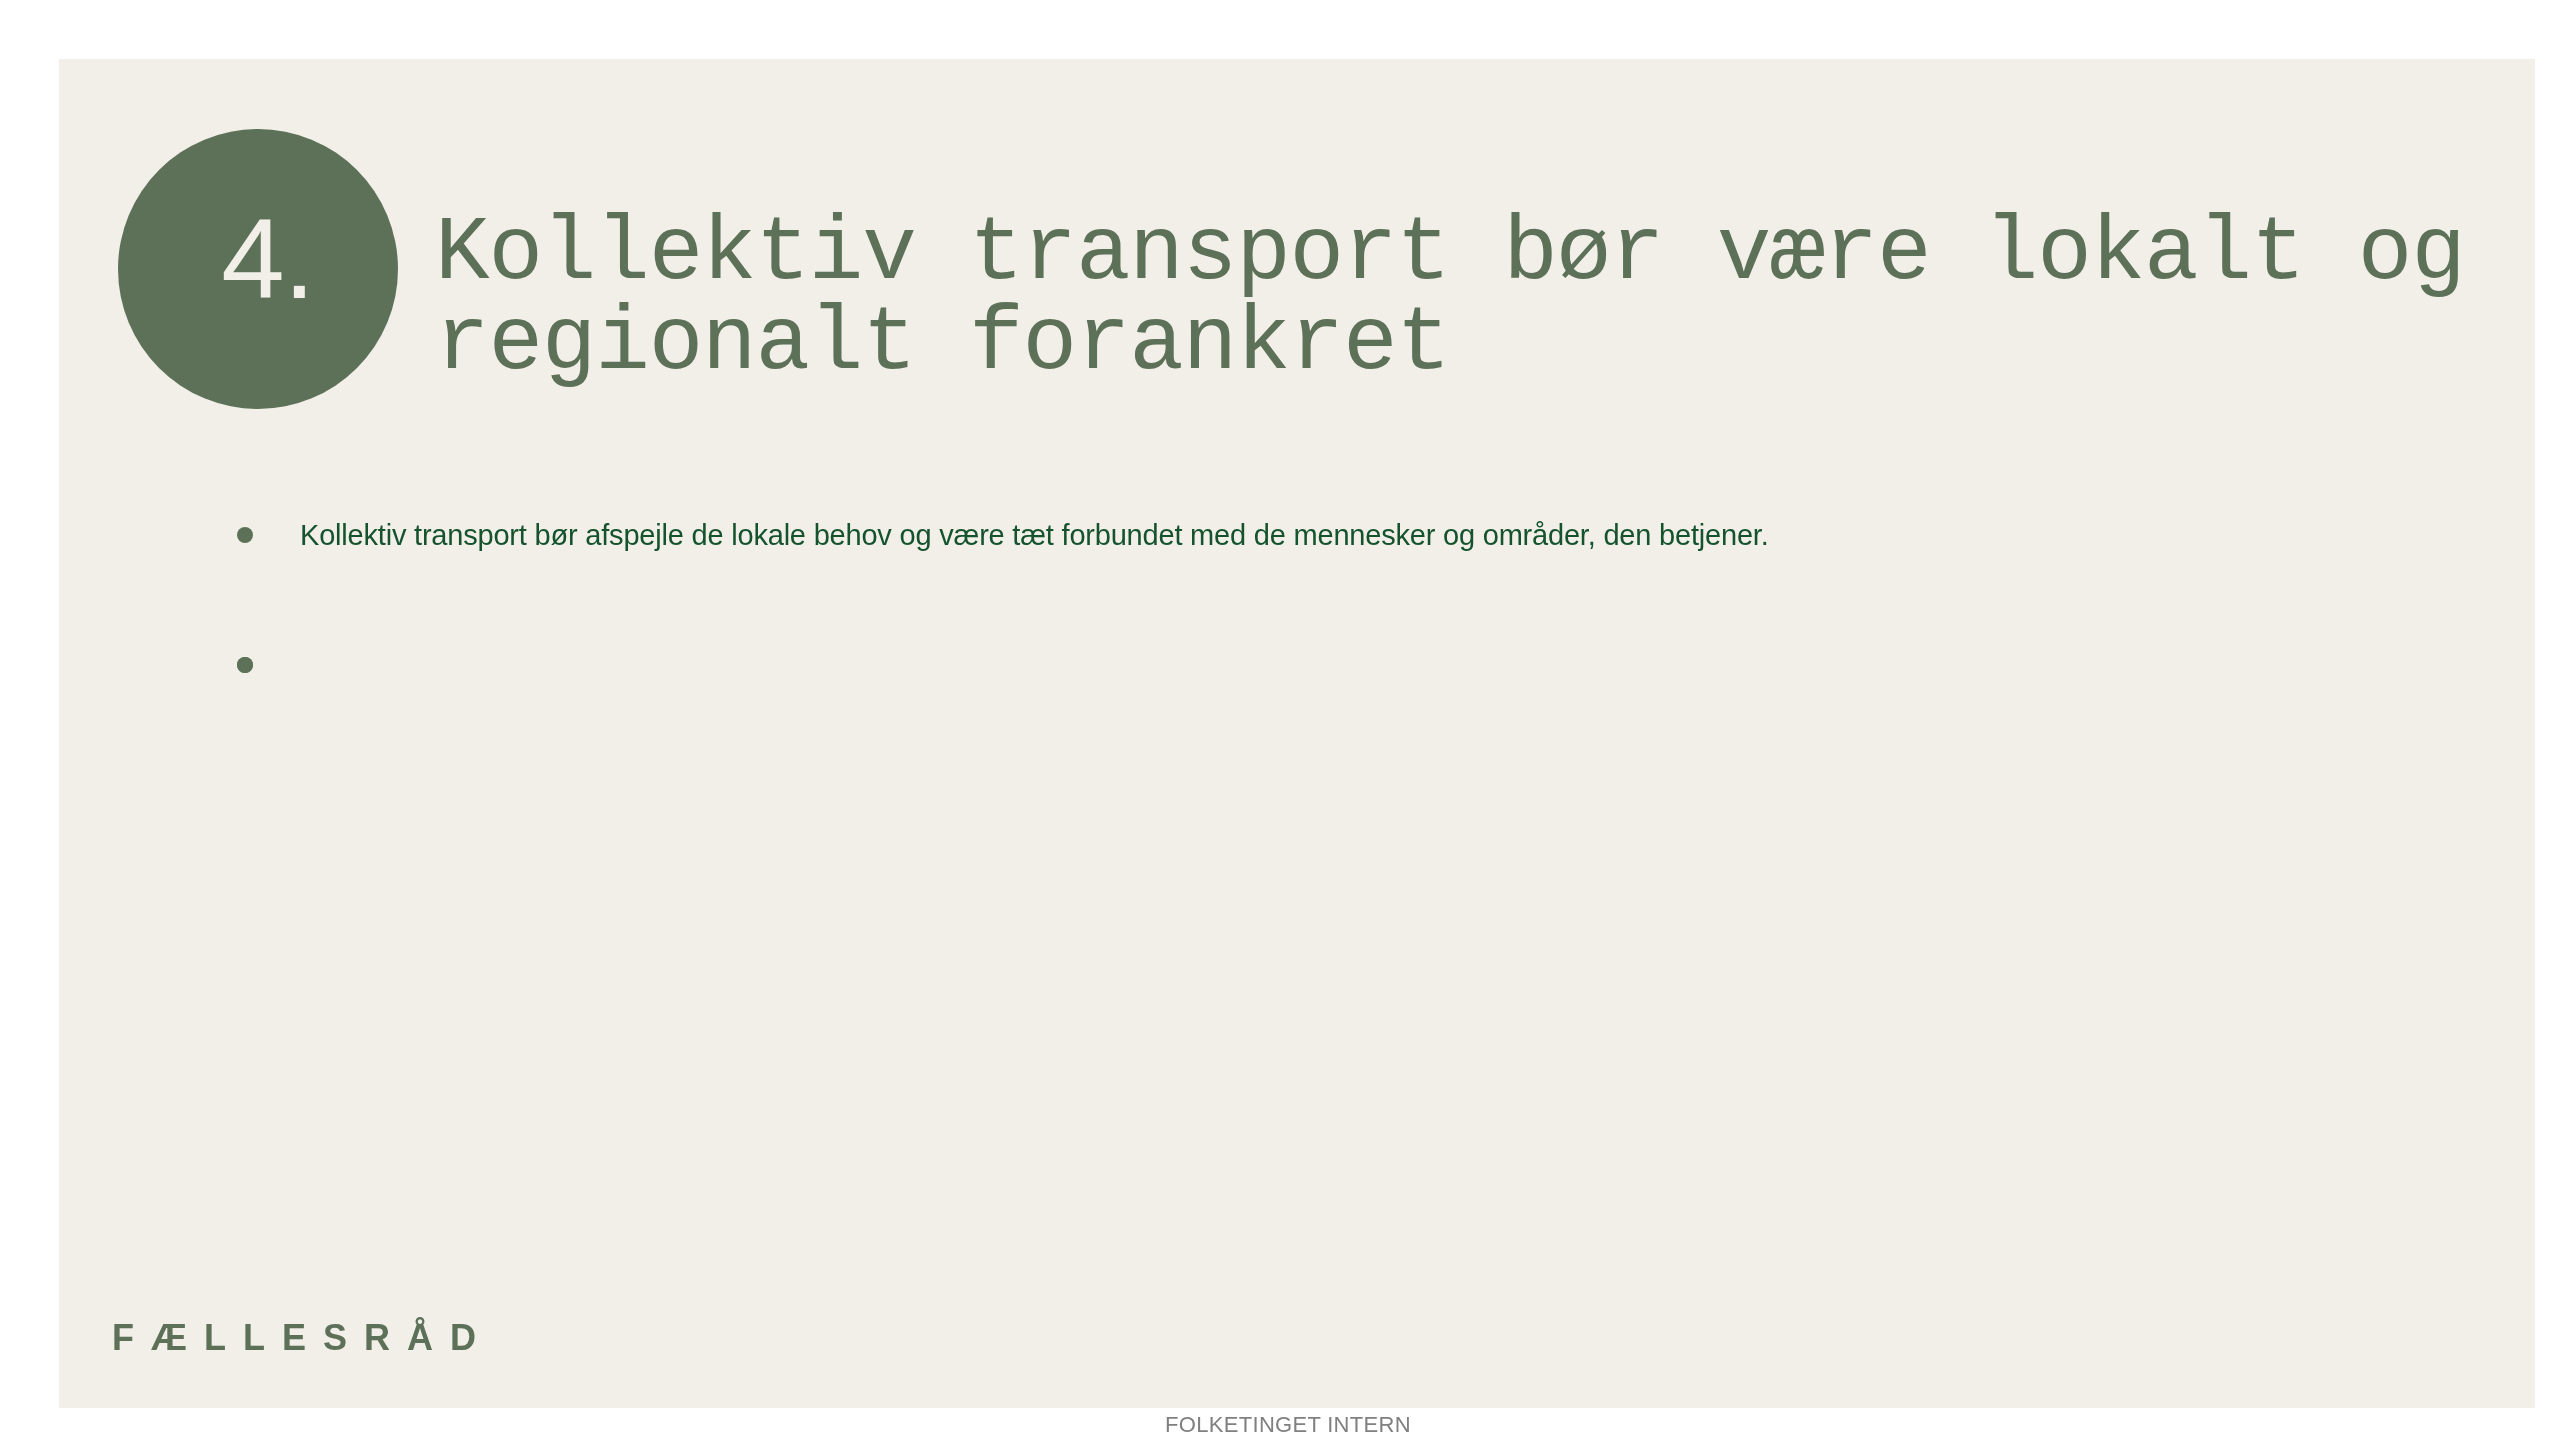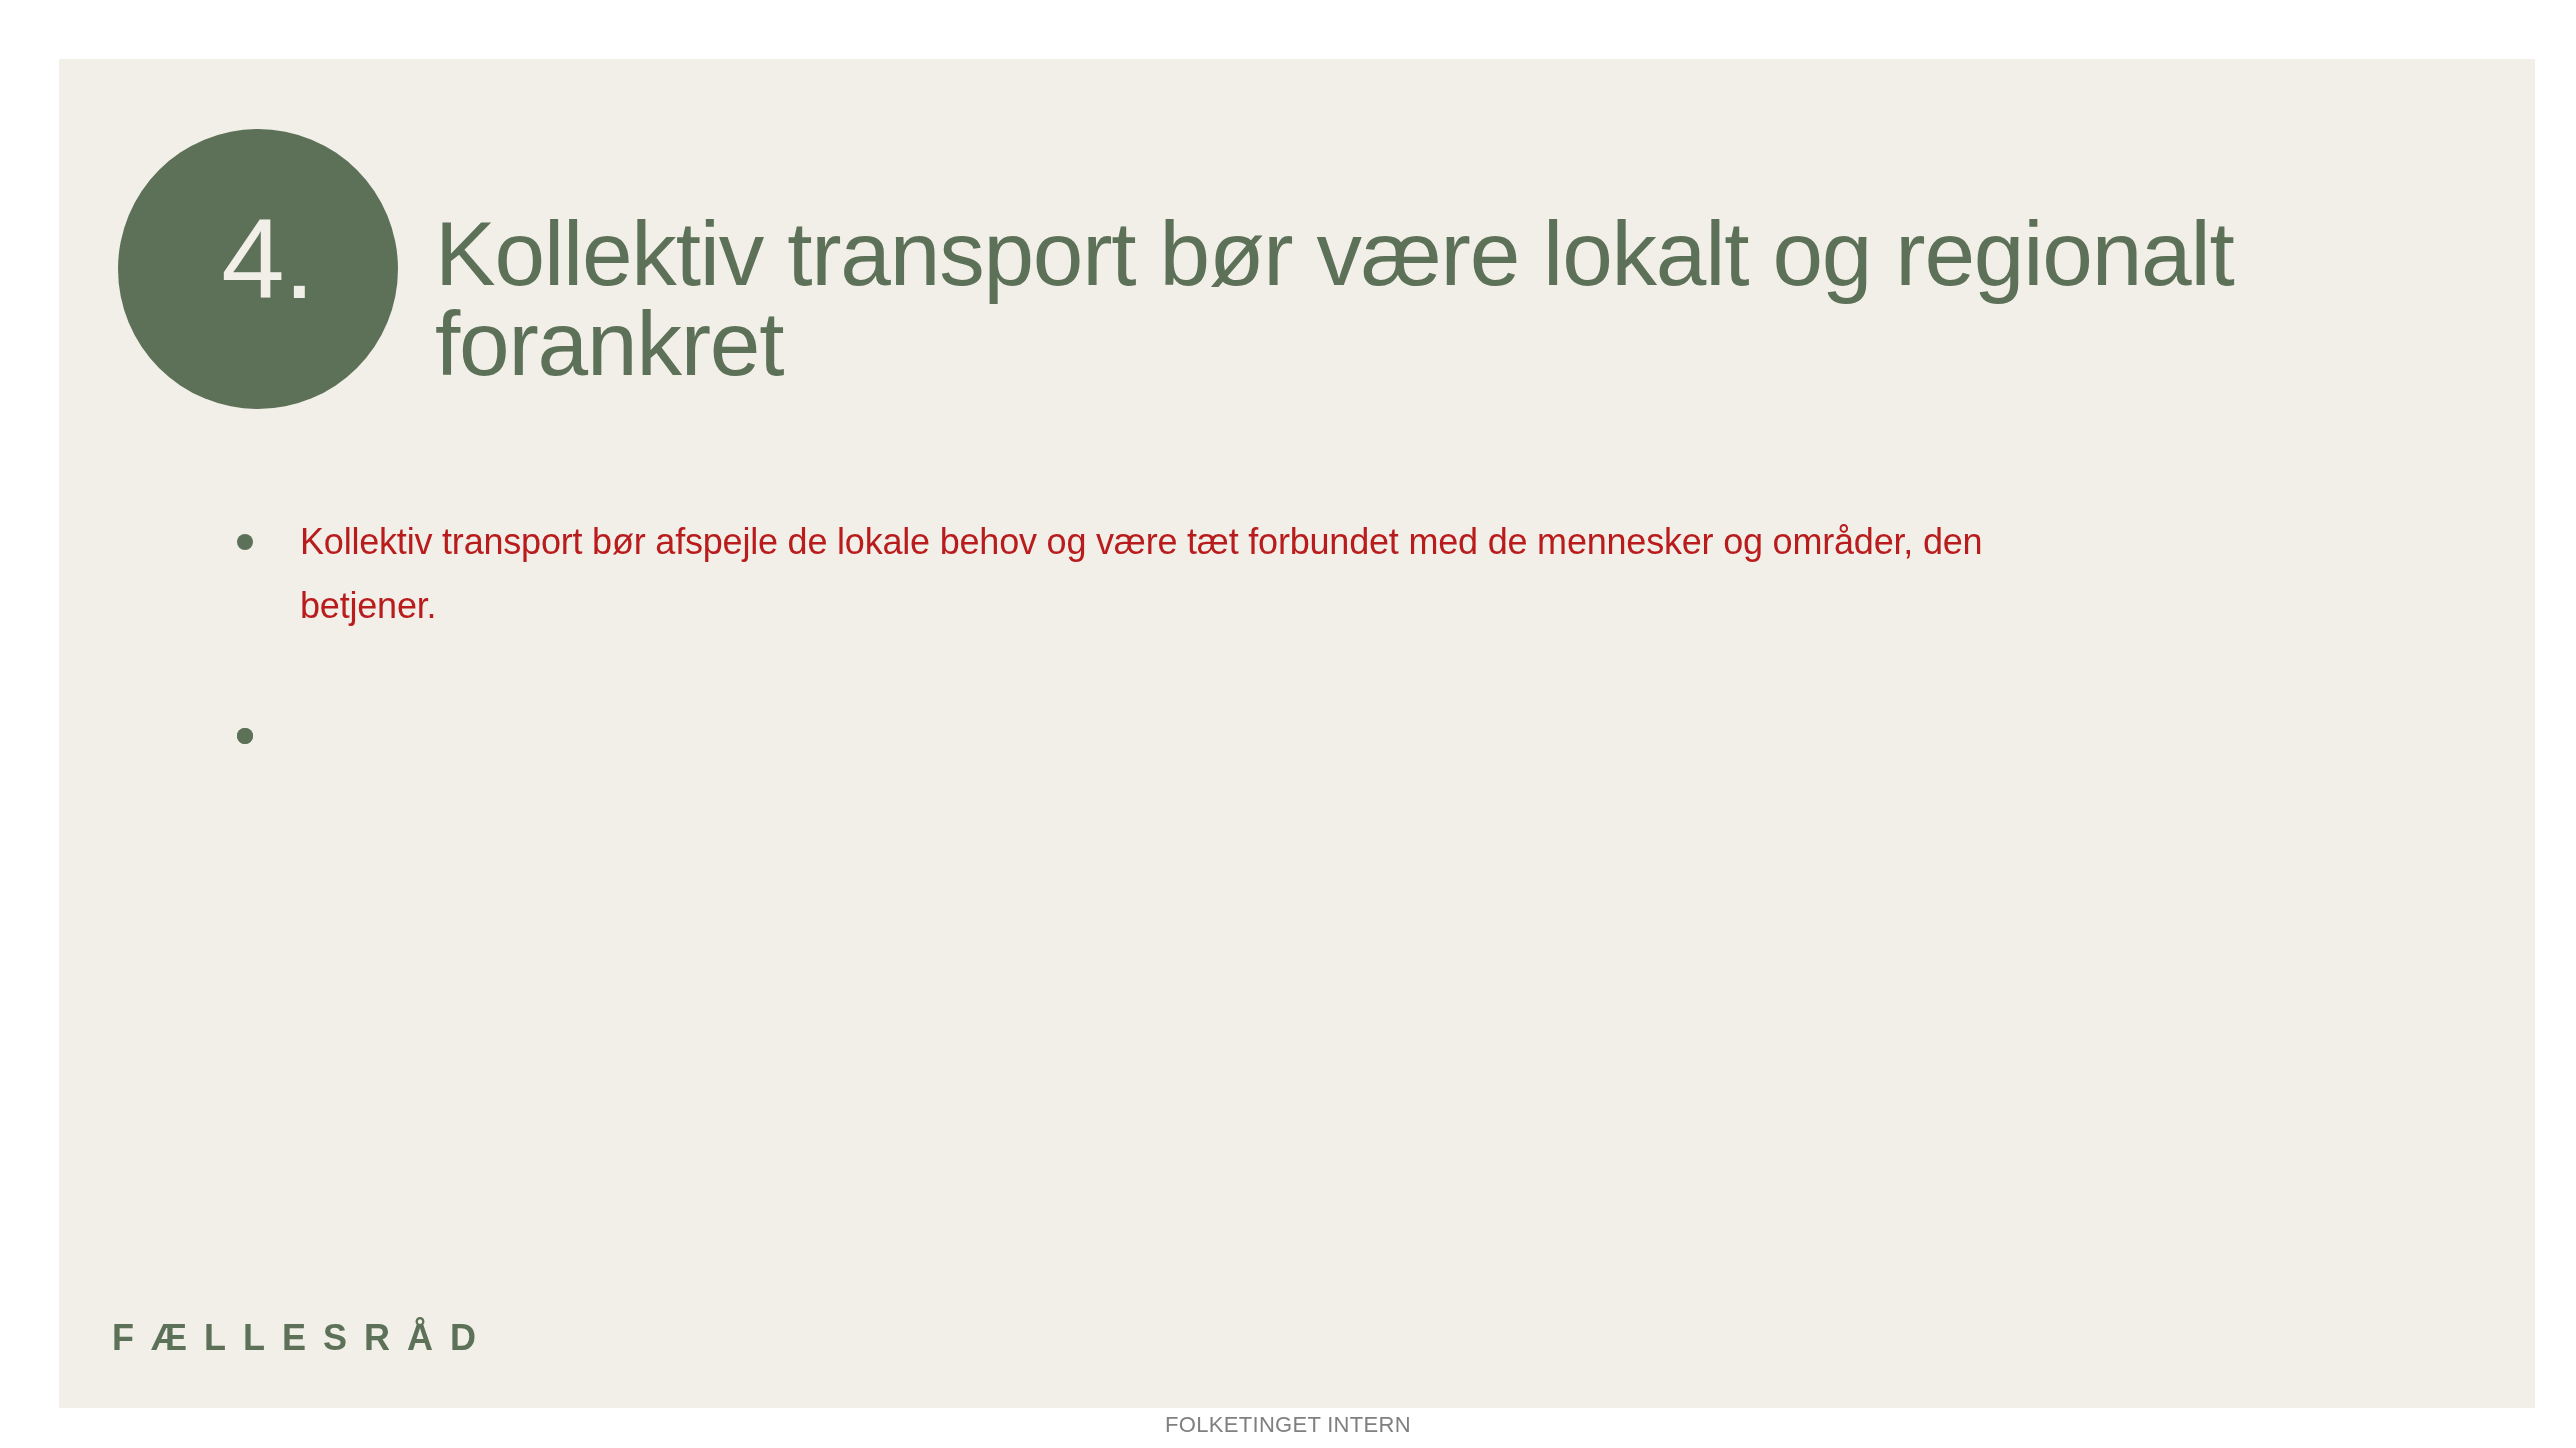--- a/index.html
+++ b/index.html
@@ -64,7 +64,7 @@
     top: 89px;
     width: 2040px;
     color: #5C7158;
-    font-family: Liberation Sans, sans-serif;
+    font-family: Liberation Mono, monospace;
     font-size: 91px;
     font-weight: 400;
     line-height: 90px;

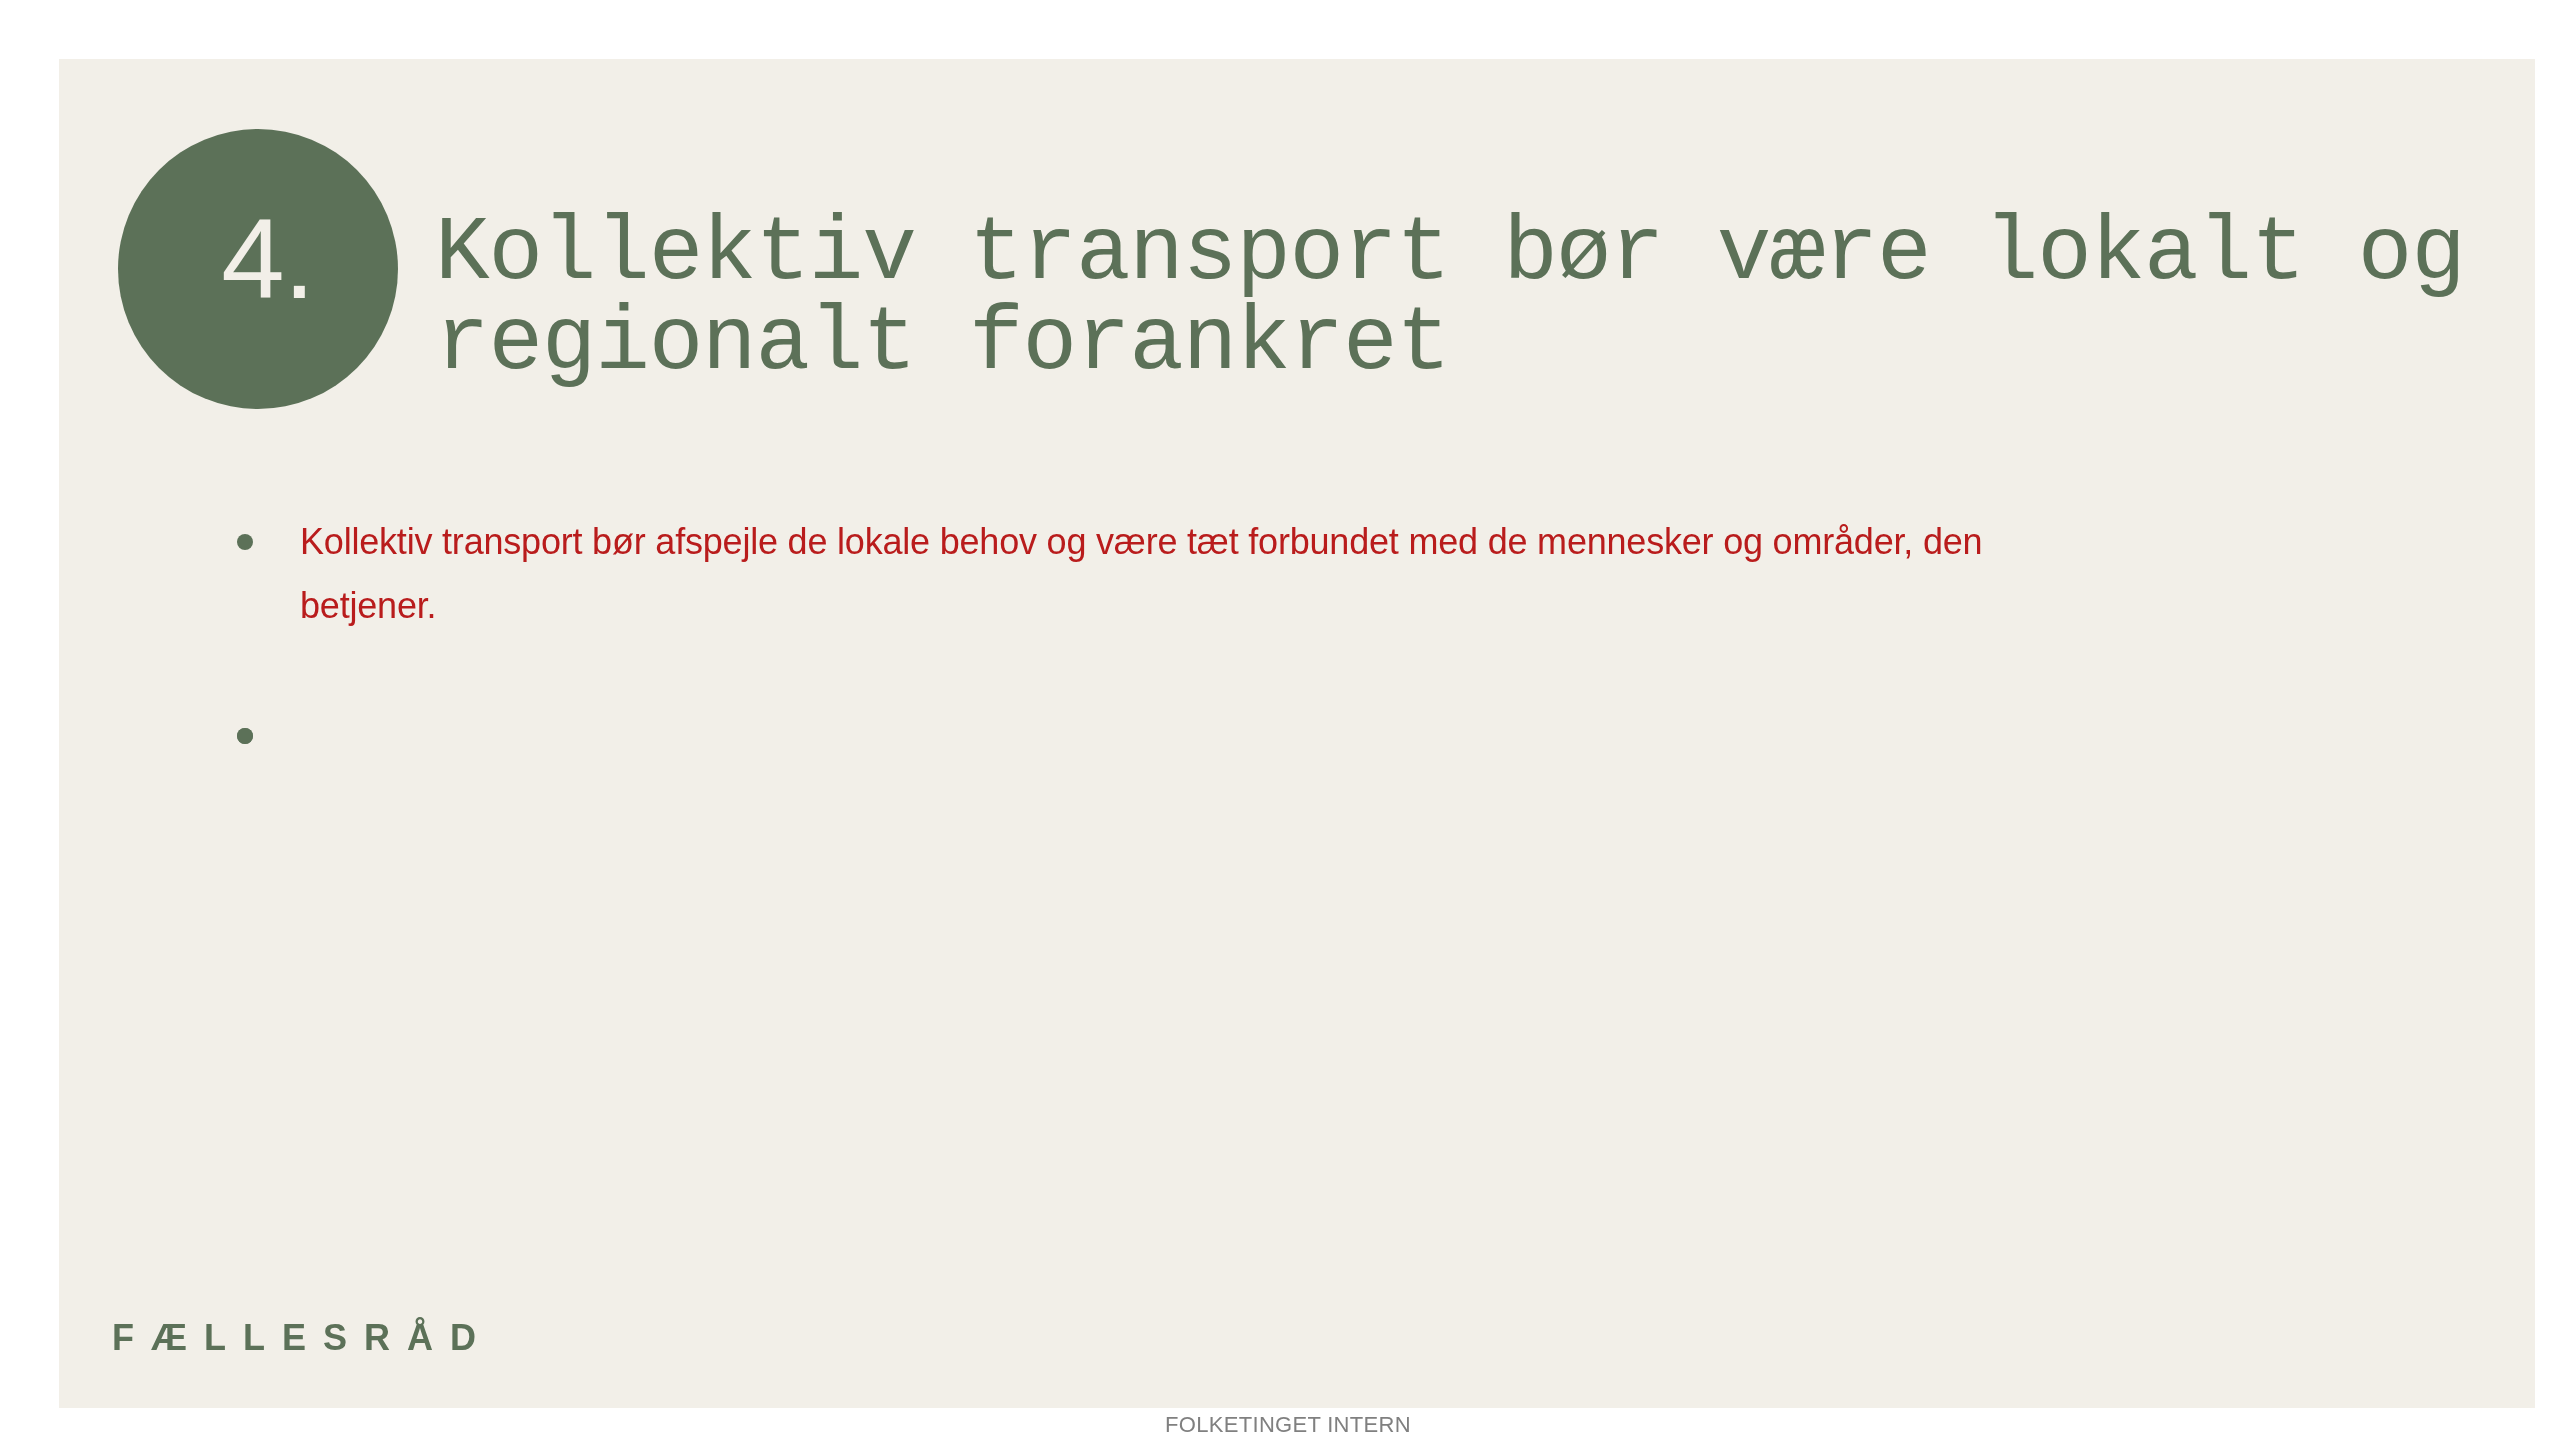--- a/index.html
+++ b/index.html
@@ -97,9 +97,9 @@
   }
 
   .bullet-text {
-    color: #b91c1c;
+    color: #14532d;
     font-family: "Liberation Sans", sans-serif;
-    font-size: 36px;
+    font-size: 29px;
     font-weight: 400;
     line-height: 64px;
     letter-spacing: -0.2px;

